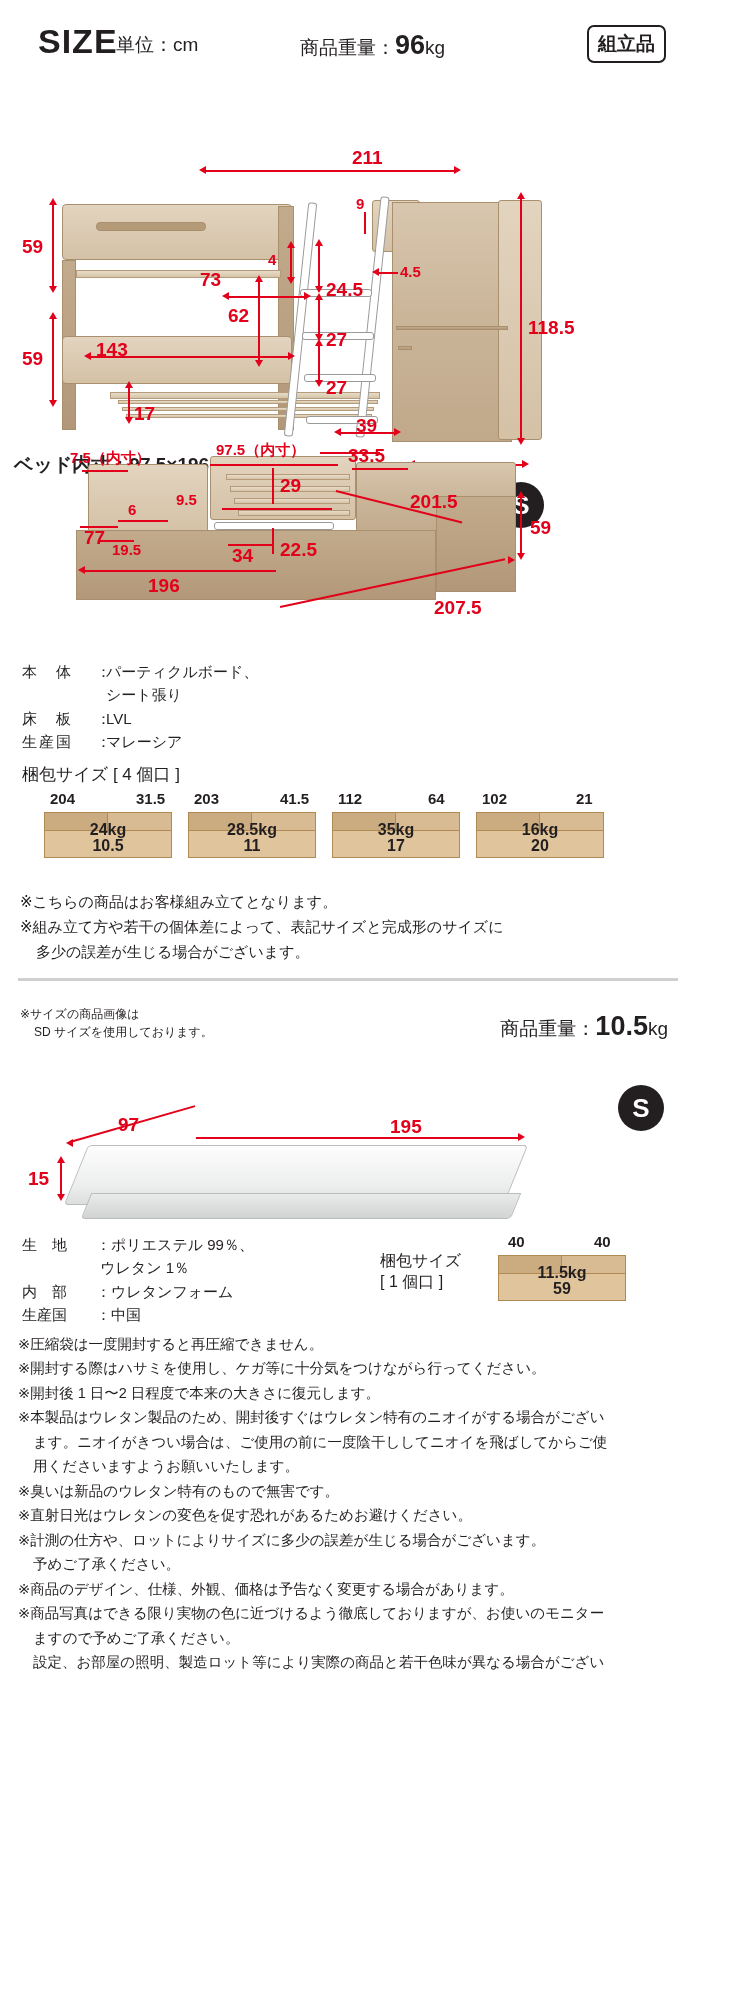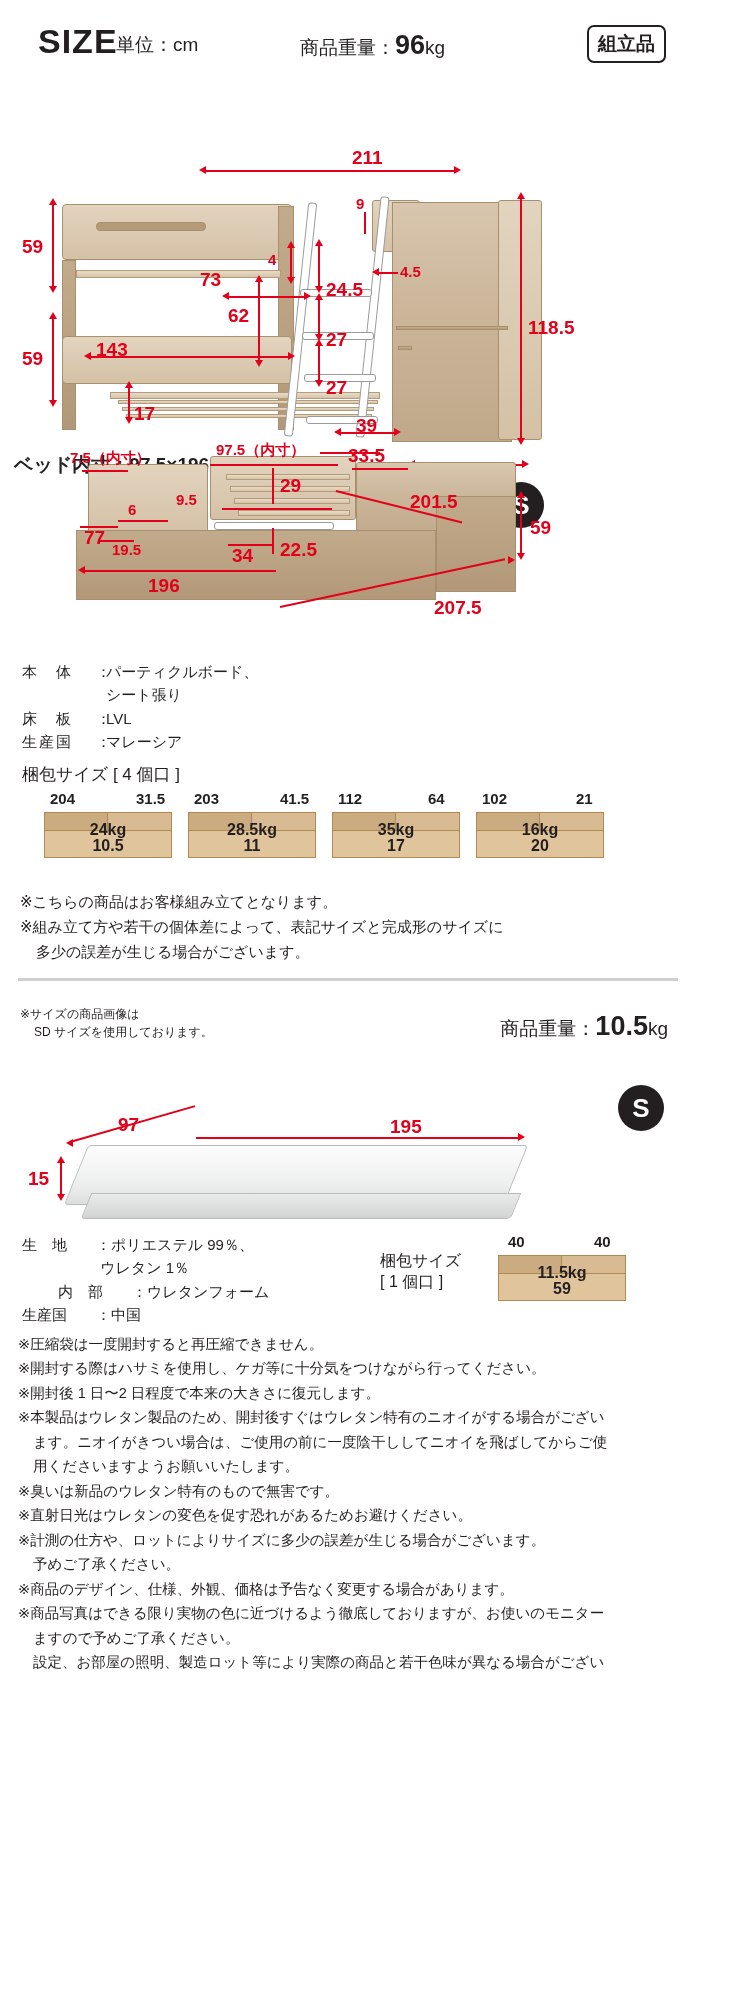--- a/index.html
+++ b/index.html
@@ -483,7 +483,7 @@
           <span>ウレタン 1％</span>
         </div>
         <div class="row" style="display:flex;">
-          <span class="lab" style="width:74px;margin-left:36px;">内　部</span>
+          <span class="lab" style="width:74px;">内　部</span>
           <span class="colon">：</span>
           <span>ウレタンフォーム</span>
         </div>

